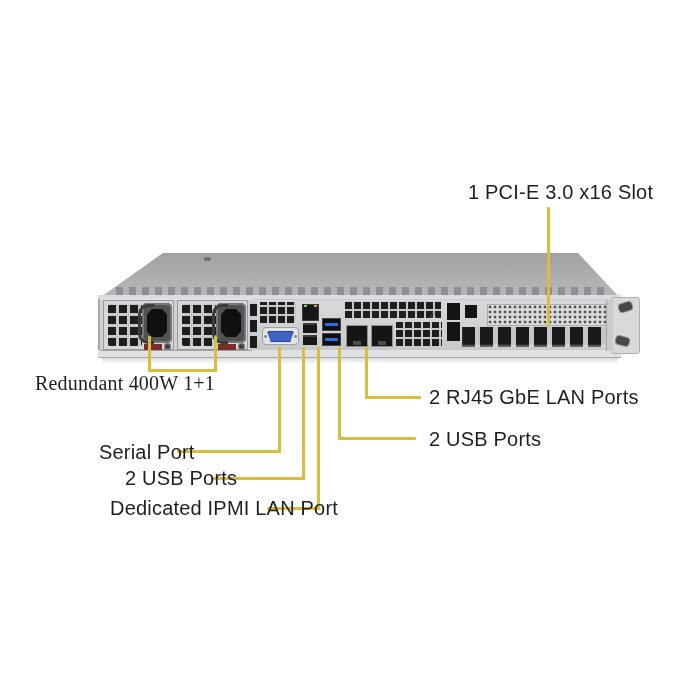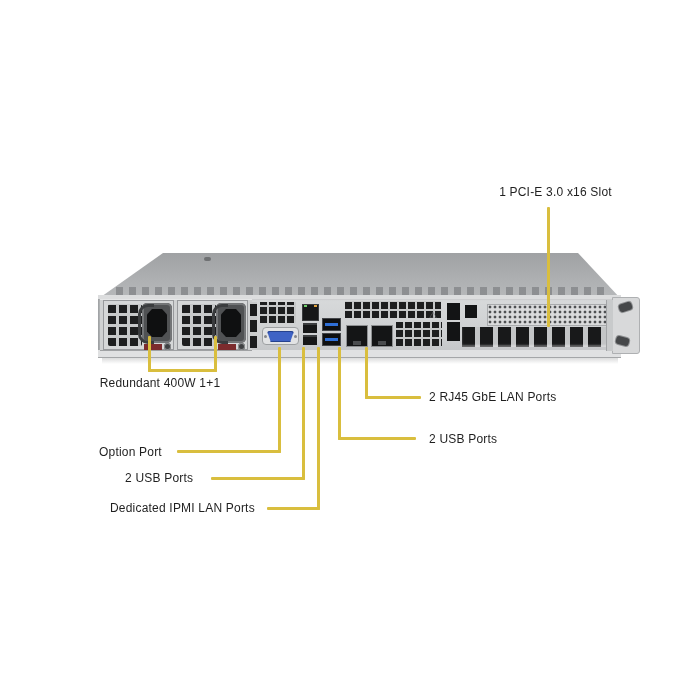--- a/index.html
+++ b/index.html
@@ -20,7 +20,7 @@
   }
   .abs{position:absolute;}
   .label{
-    position:absolute;font-size:12px;line-height:16px;color:var(--text);
+    position:absolute;font-size:20px;line-height:16px;color:var(--text);
     letter-spacing:.2px;white-space:nowrap;
   }
   .leader{position:absolute;background:var(--leader);border-radius:1px;}

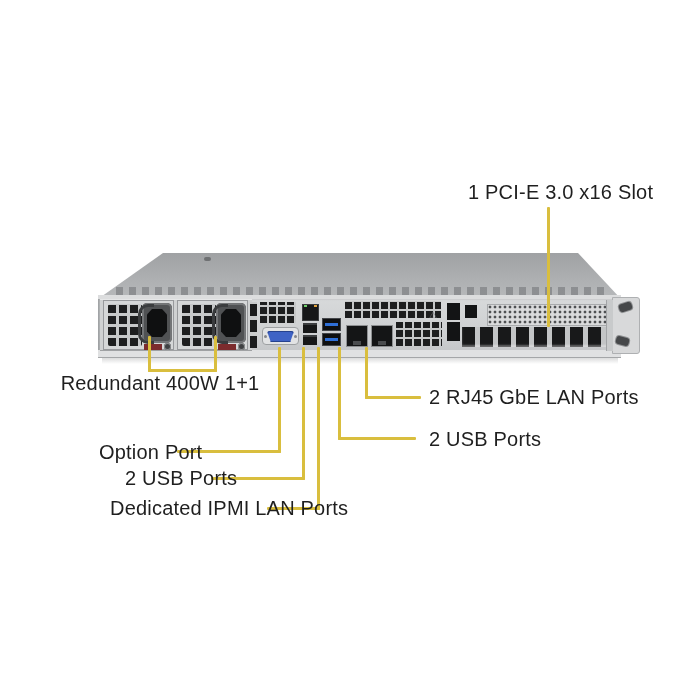--- a/index.html
+++ b/index.html
@@ -227,7 +227,7 @@
 
   <div class="label" style="left:468px;top:184px;width:175px;text-align:center;">1 PCI-E 3.0 x16 Slot</div>
 
-  <div class="label" style="left:35px;top:375px;width:250px;text-align:center;line-height:17px;">
+  <div class="label" style="left:35px;top:375px;width:250px;line-height:17px;font-family:Liberation Serif, serif;">
     <div>Redundant 400W 1+1</div>
   </div>
 

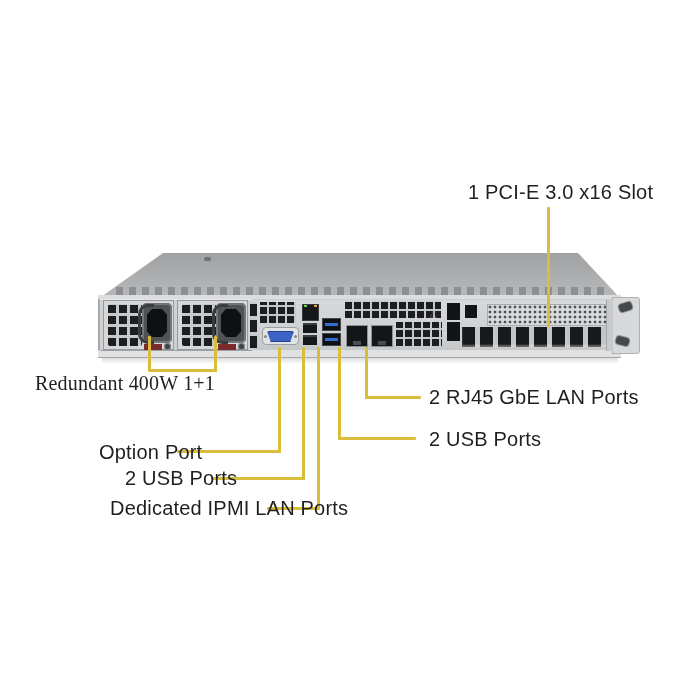--- a/index.html
+++ b/index.html
@@ -231,7 +231,7 @@
     <div>Redundant 400W 1+1</div>
   </div>
 
-  <div class="label" style="left:99px;top:444px;">Option Port</div>
+  <div class="label" style="left:99px;top:444px;">Serial Port</div>
   <div class="label" style="left:125px;top:470px;">2 USB Ports</div>
   <div class="label" style="left:110px;top:500px;">Dedicated IPMI LAN Ports</div>
   <div class="label" style="left:429px;top:389px;">2 RJ45 GbE LAN Ports</div>

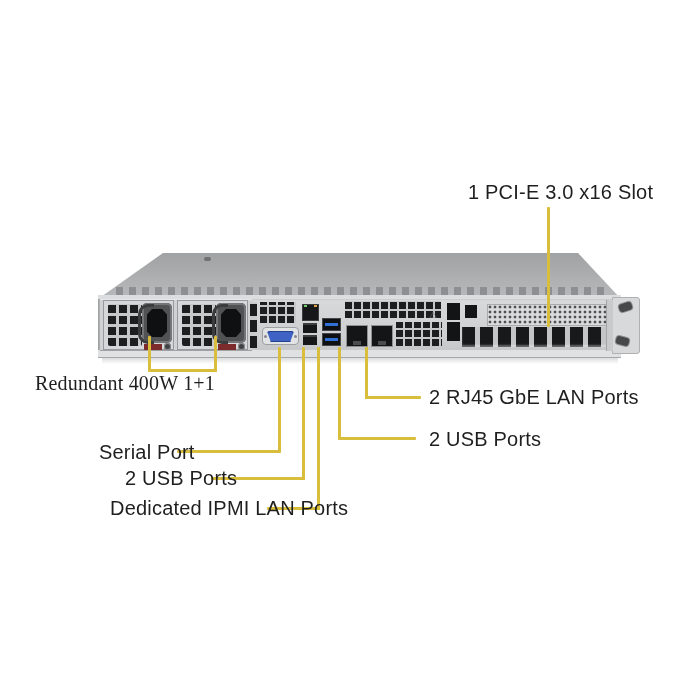--- a/index.html
+++ b/index.html
@@ -233,7 +233,7 @@
 
   <div class="label" style="left:99px;top:444px;">Serial Port</div>
   <div class="label" style="left:125px;top:470px;">2 USB Ports</div>
-  <div class="label" style="left:110px;top:500px;">Dedicated IPMI LAN Ports</div>
+  <div class="label" style="left:110px;top:500px;">Dedicated IPMI LAN Port</div>
   <div class="label" style="left:429px;top:389px;">2 RJ45 GbE LAN Ports</div>
   <div class="label" style="left:429px;top:431px;">2 USB Ports</div>
 

